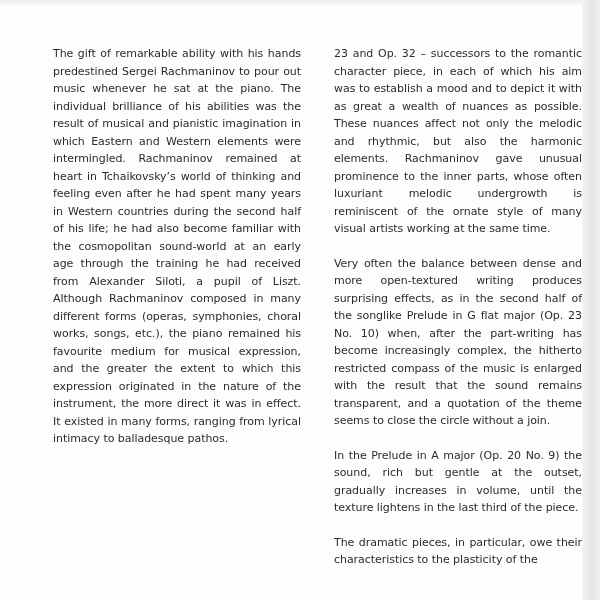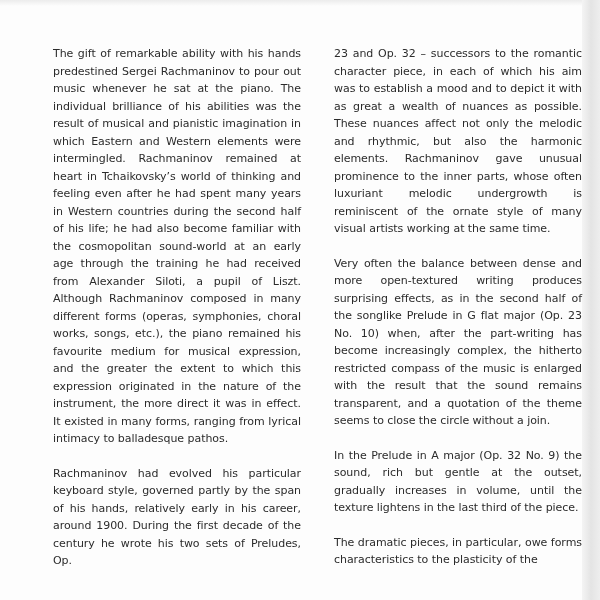--- a/index.html
+++ b/index.html
@@ -47,7 +47,7 @@
   <div class="column col-right">
     <p>23 and Op. 32 – successors to the romantic character piece, in each of which his aim was to establish a mood and to depict it with as great a wealth of nuances as possible. These nuances affect not only the melodic and rhythmic, but also the harmonic elements. Rachmaninov gave unusual prominence to the inner parts, whose often luxuriant melodic undergrowth is reminiscent of the ornate style of many visual artists working at the same time.</p>
     <p>Very often the balance between dense and more open-textured writing produces surprising effects, as in the second half of the songlike Prelude in G flat major (Op. 23 No. 10) when, after the part-writing has become increasingly complex, the hitherto restricted compass of the music is enlarged with the result that the sound remains transparent, and a quotation of the theme seems to close the circle without a join.</p>
-    <p>In the Prelude in A major (Op. 32 No. 9) the sound, rich but gentle at the outset, gradually increases in volume, until the texture lightens in the last third of the piece.</p>
+    <p>In the Prelude in A major (Op. 20 No. 9) the sound, rich but gentle at the outset, gradually increases in volume, until the texture lightens in the last third of the piece.</p>
     <p>The dramatic pieces, in particular, owe forms characteristics to the plasticity of the</p>
   </div>
 </div>

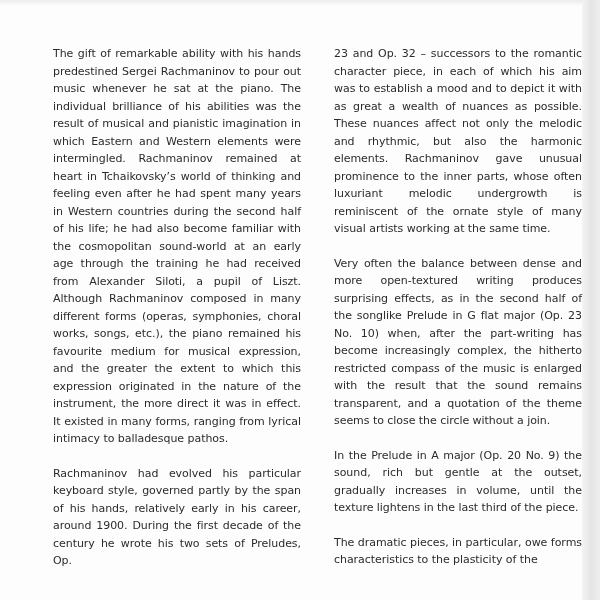--- a/index.html
+++ b/index.html
@@ -41,7 +41,6 @@
 
   <div class="column col-left">
     <p>The gift of remarkable ability with his hands predestined Sergei Rachmaninov to pour out music whenever he sat at the piano. The individual brilliance of his abilities was the result of musical and pianistic imagination in which Eastern and Western elements were intermingled. Rachmaninov remained at heart in Tchaikovsky’s world of thinking and feeling even after he had spent many years in Western countries during the second half of his life; he had also become familiar with the cosmopolitan sound-world at an early age through the training he had received from Alexander Siloti, a pupil of Liszt. Although Rachmaninov composed in many different forms (operas, symphonies, choral works, songs, etc.), the piano remained his favourite medium for musical expression, and the greater the extent to which this expression originated in the nature of the instrument, the more direct it was in effect. It existed in many forms, ranging from lyrical intimacy to balladesque pathos.</p>
-    <p>Rachmaninov had evolved his particular keyboard style, governed partly by the span of his hands, relatively early in his career, around 1900. During the first decade of the century he wrote his two sets of Preludes, Op.</p>
   </div>
 
   <div class="column col-right">

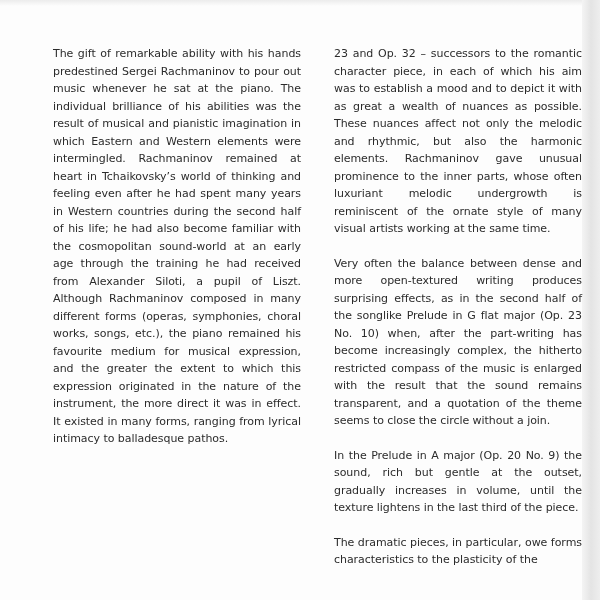--- a/index.html
+++ b/index.html
@@ -47,7 +47,7 @@
     <p>23 and Op. 32 – successors to the romantic character piece, in each of which his aim was to establish a mood and to depict it with as great a wealth of nuances as possible. These nuances affect not only the melodic and rhythmic, but also the harmonic elements. Rachmaninov gave unusual prominence to the inner parts, whose often luxuriant melodic undergrowth is reminiscent of the ornate style of many visual artists working at the same time.</p>
     <p>Very often the balance between dense and more open-textured writing produces surprising effects, as in the second half of the songlike Prelude in G flat major (Op. 23 No. 10) when, after the part-writing has become increasingly complex, the hitherto restricted compass of the music is enlarged with the result that the sound remains transparent, and a quotation of the theme seems to close the circle without a join.</p>
     <p>In the Prelude in A major (Op. 20 No. 9) the sound, rich but gentle at the outset, gradually increases in volume, until the texture lightens in the last third of the piece.</p>
-    <p>The dramatic pieces, in particular, owe forms characteristics to the plasticity of the</p>
+    <p>The dramatic pieces, in particular, owe their characteristics to the plasticity of the</p>
   </div>
 </div>
 

